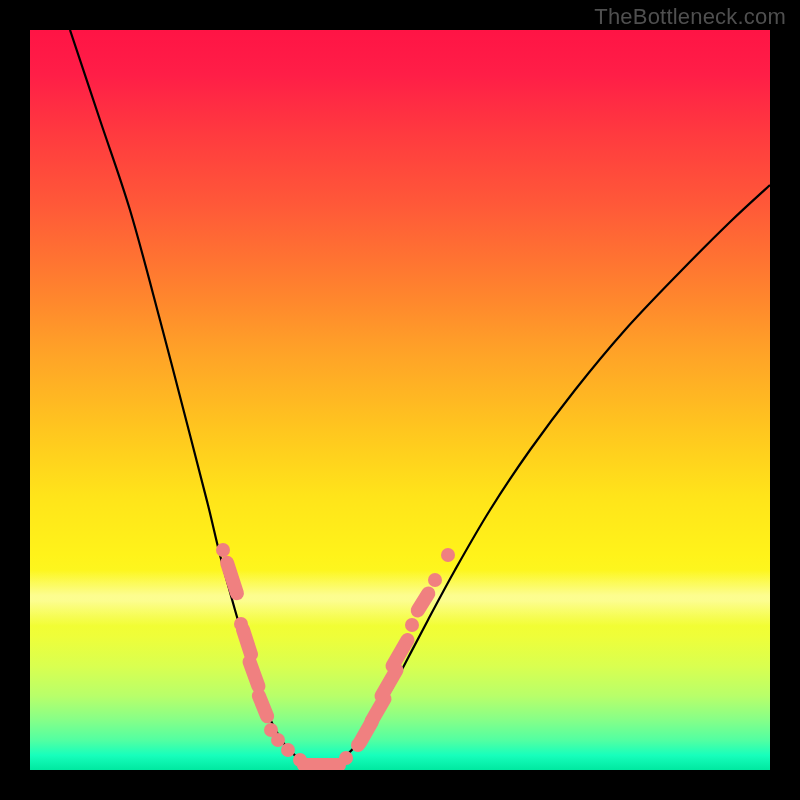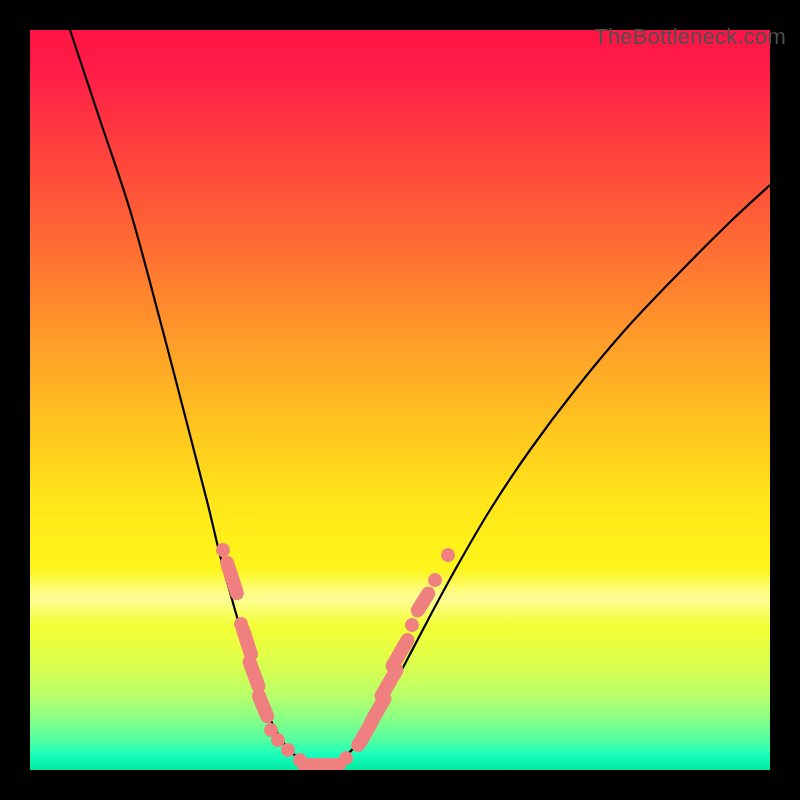--- a/index.html
+++ b/index.html
@@ -59,7 +59,7 @@
   }
   .watermark {
     position: absolute;
-    top: 24px;
+    top: 4px;
     right: 14px;
     color: #4f4f4f;
     font-size: 22px;

